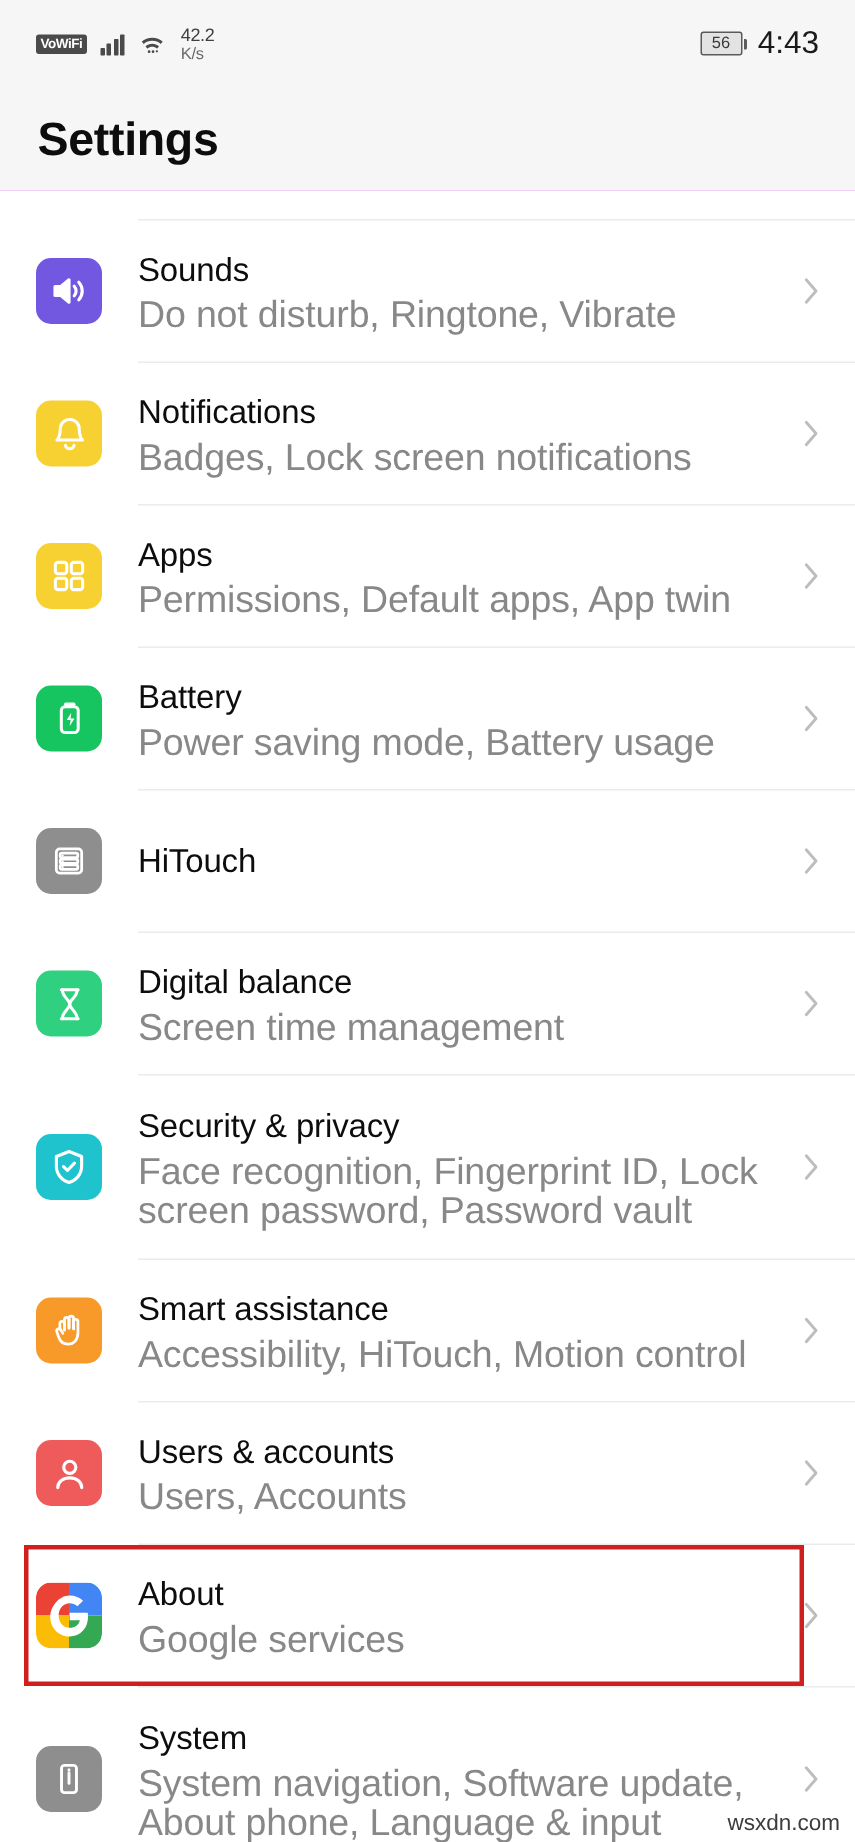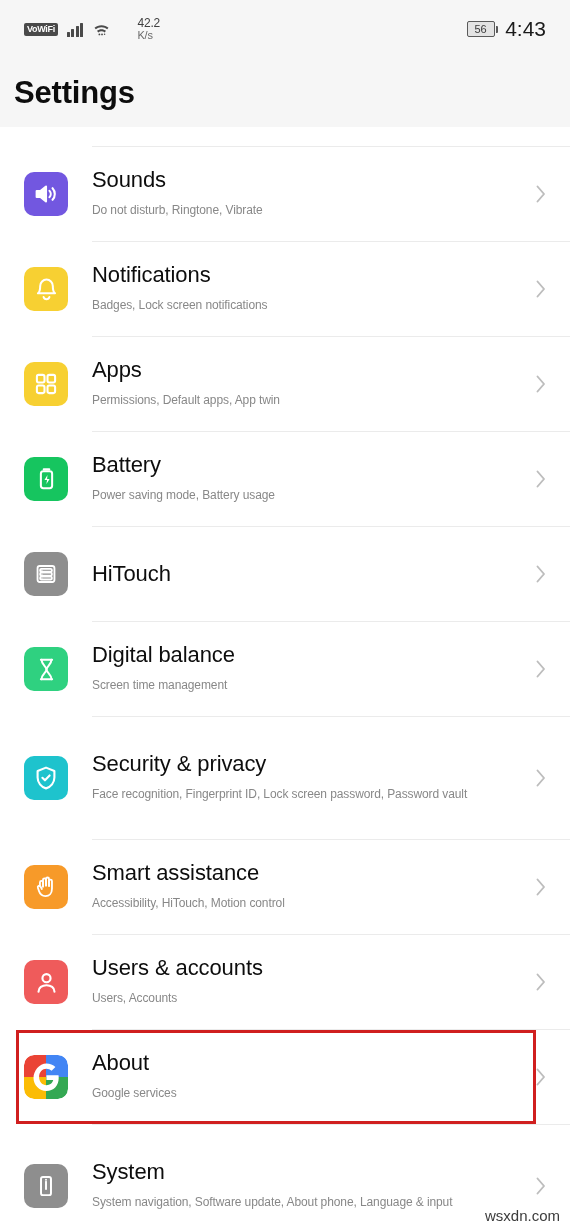--- a/index.html
+++ b/index.html
@@ -35,7 +35,6 @@
   .netspeed{
     font-size:12px; line-height:12px; color:#3f3f3f; text-align:left;
     letter-spacing:-0.2px;
-    margin-left:17px;
   }
   .netspeed .u{ font-size:11px; color:#6a6a6a; }
   .batt{

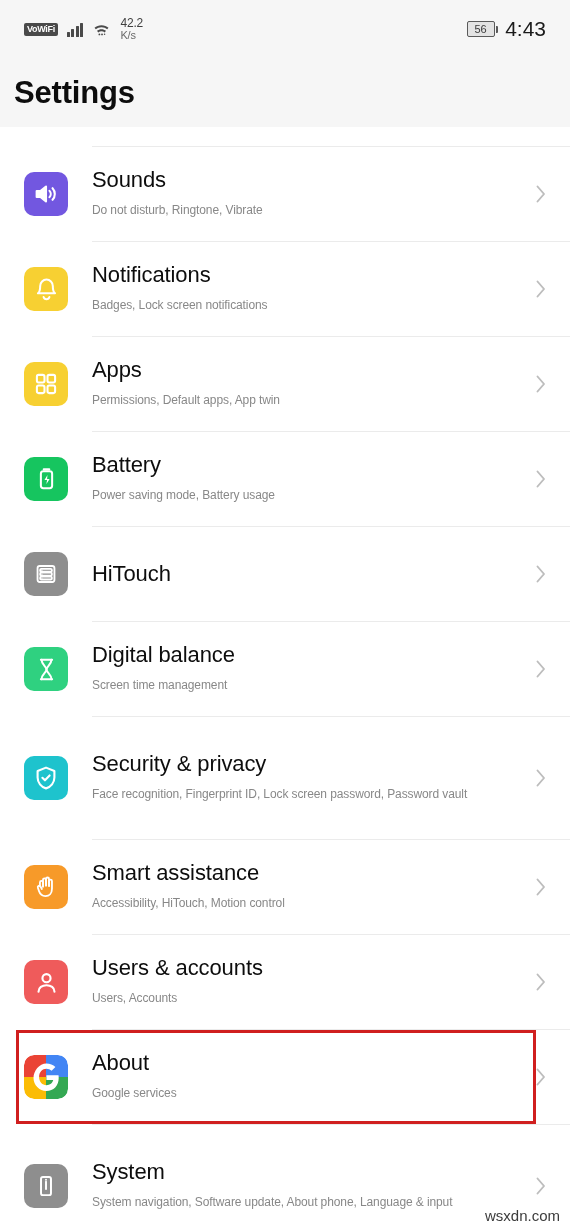--- a/index.html
+++ b/index.html
@@ -57,7 +57,7 @@
   }
   .header h1{
     font-size:31px; font-weight:bold; color:#0d0d0d;
-    padding-left:14px; letter-spacing:-0.2px;
+    padding-left:25px; letter-spacing:-0.2px;
   }
 
   

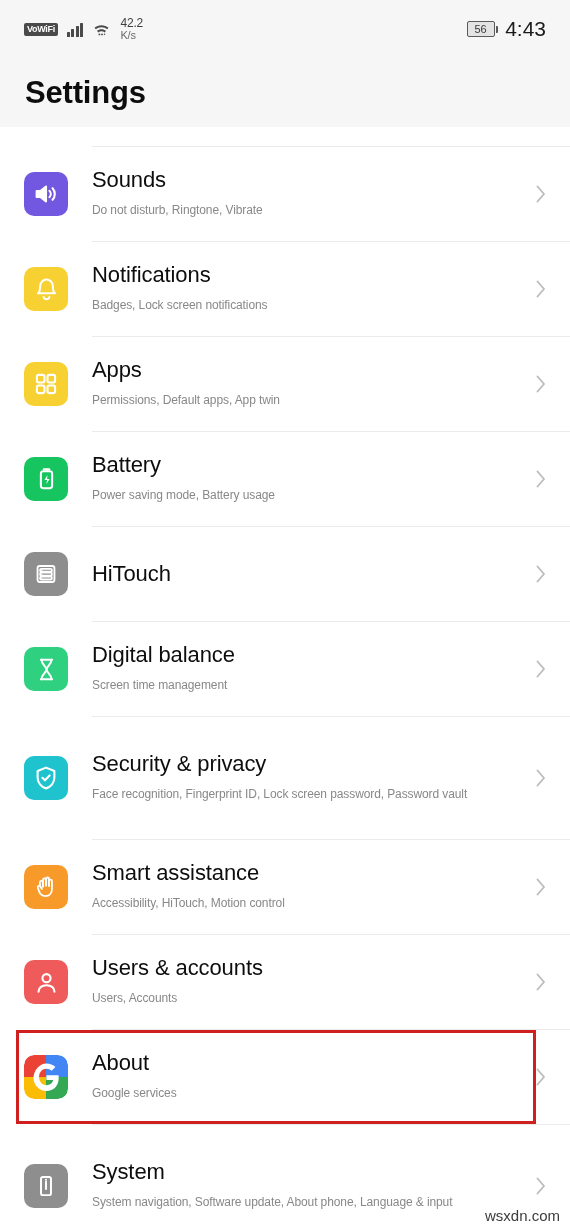--- a/index.html
+++ b/index.html
@@ -83,7 +83,7 @@
     font-size:22px; color:#0d0d0d; line-height:28px; letter-spacing:-0.1px;
   }
   .sub{
-    font-size:12px; color:#888888; line-height:26px; margin-top:3px;
+    font-size:25px; color:#888888; line-height:26px; margin-top:3px;
     letter-spacing:-0.1px;
   }
   .chev{ flex:0 0 auto; width:16px; height:28px; }

